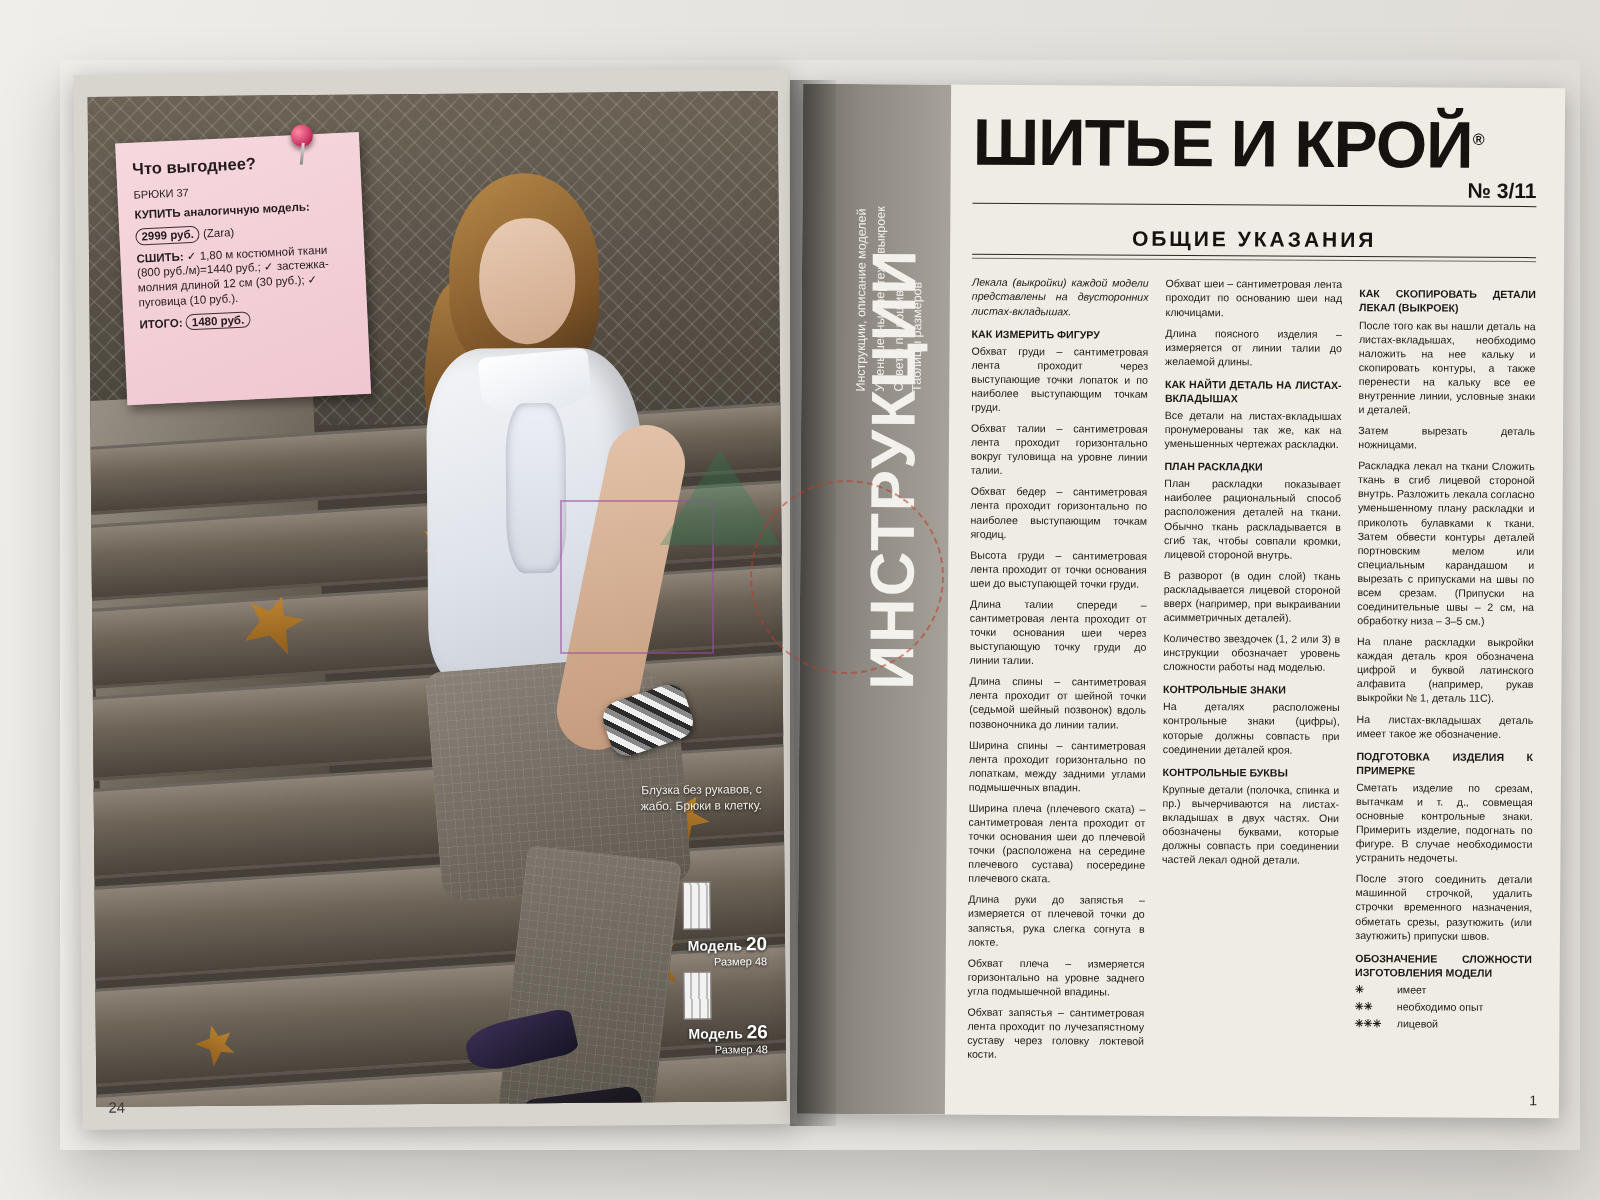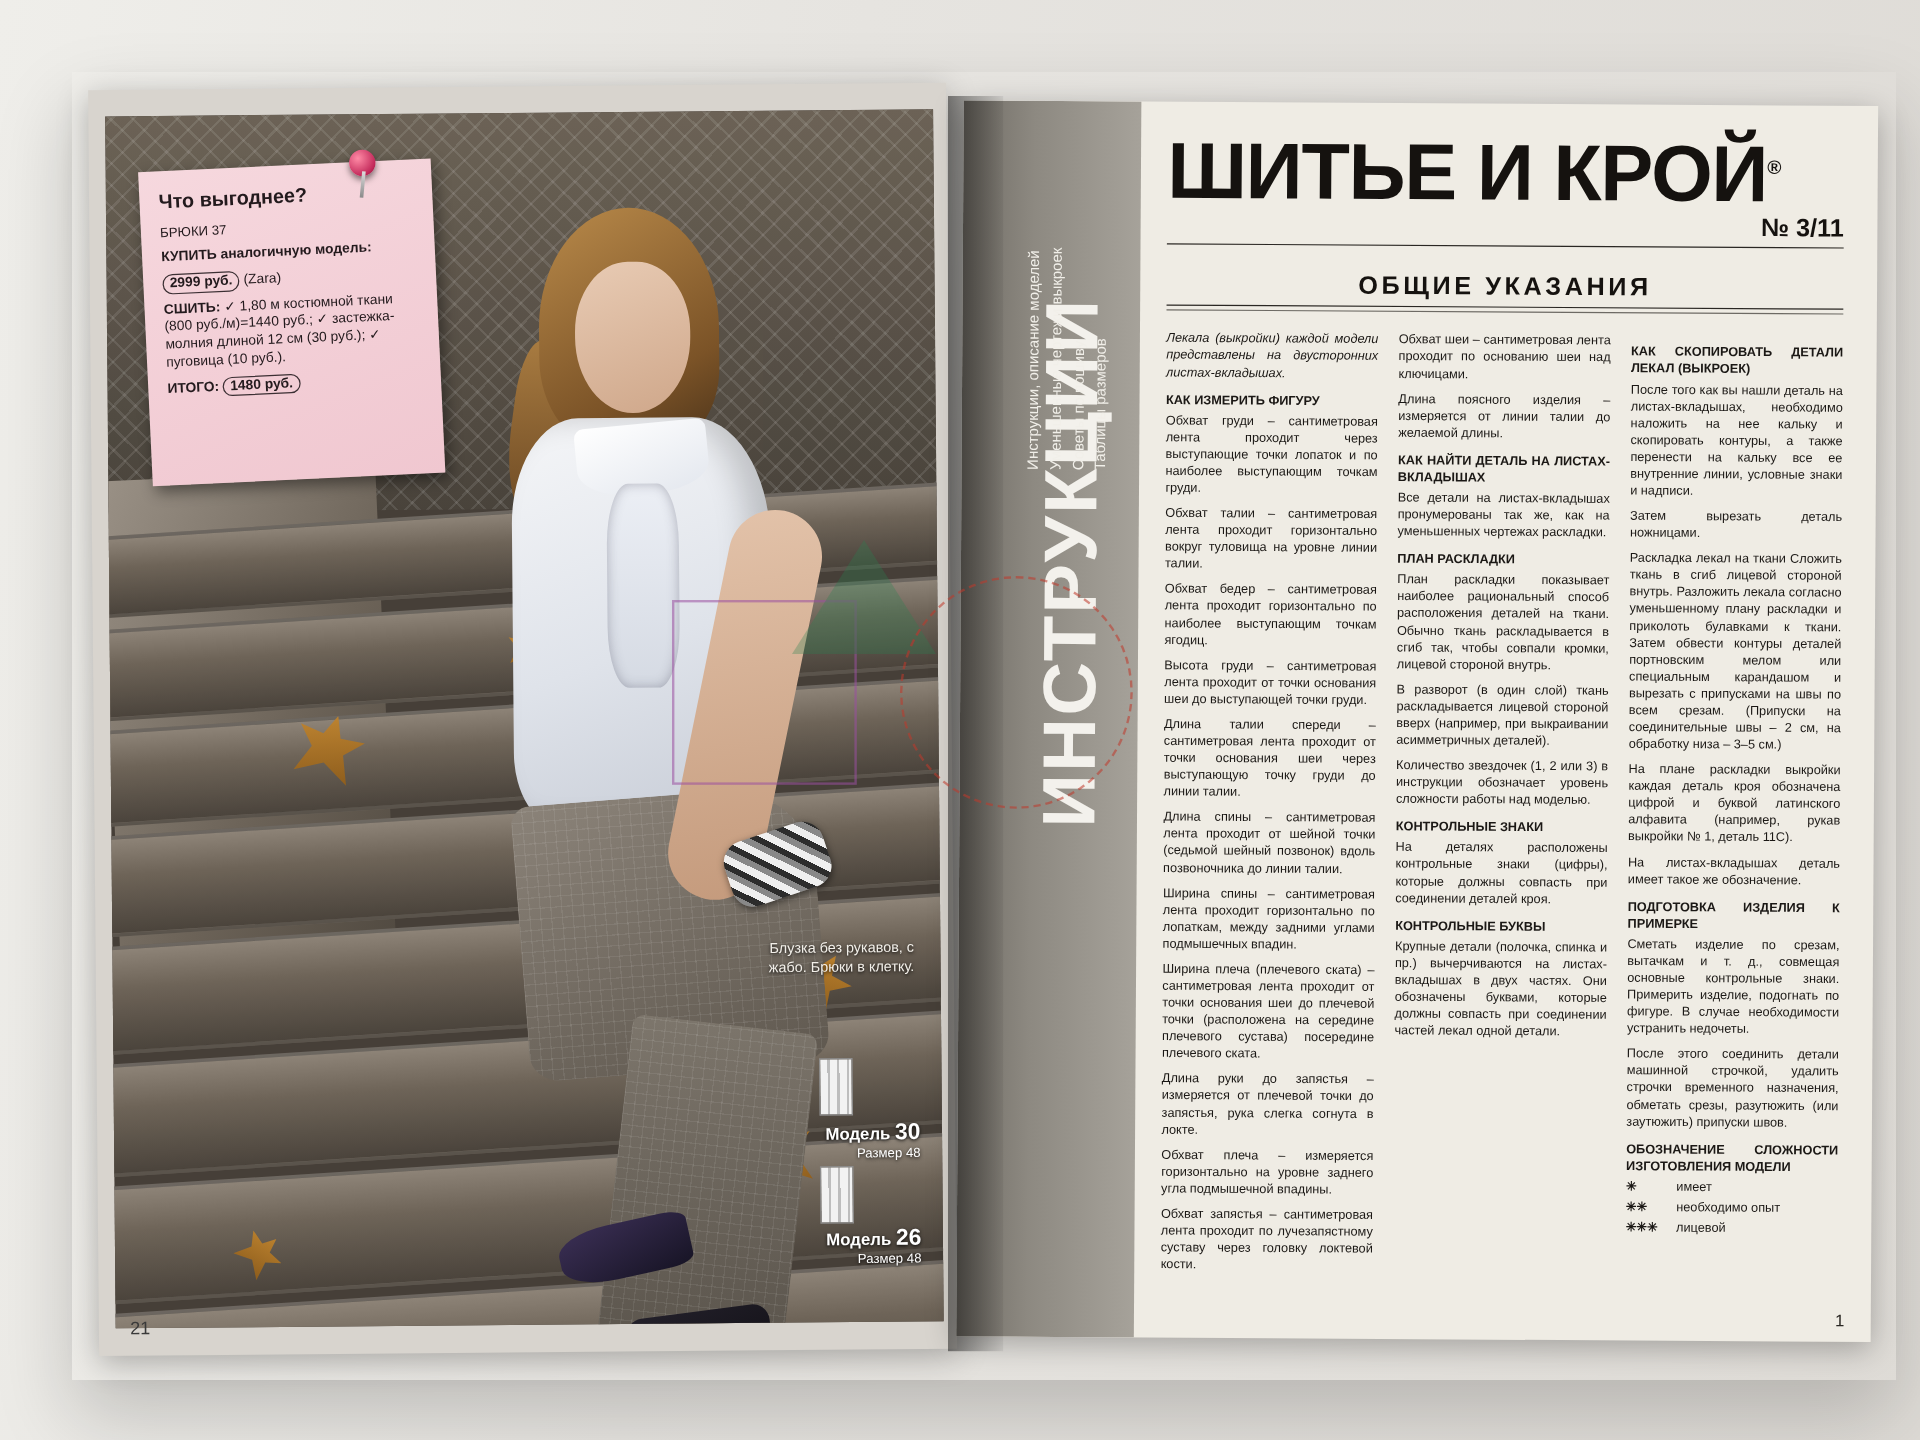--- a/index.html
+++ b/index.html
@@ -378,7 +378,7 @@
           </div>
         <div class="col" id="col-3">
             <h4>КАК СКОПИРОВАТЬ ДЕТАЛИ ЛЕКАЛ (ВЫКРОЕК)</h4>
-            <p>После того как вы нашли деталь на листах-вкладышах, необходимо наложить на нее кальку и скопировать контуры, а также перенести на кальку все ее внутренние линии, условные знаки и надписи.</p>
+            <p>После того как вы нашли деталь на листах-вкладышах, необходимо наложить на нее кальку и скопировать контуры, а также перенести на кальку все ее внутренние линии, условные знаки и деталей.</p>
             <p>Затем вырезать деталь ножницами.</p>
             <p>Раскладка лекал на ткани Сложить ткань в сгиб лицевой стороной внутрь. Разложить лекала согласно уменьшенному плану раскладки и приколоть булавками к ткани. Затем обвести контуры деталей портновским мелом или специальным карандашом и вырезать с припусками на швы по всем срезам. (Припуски на соединительные швы – 2 см, на обработку низа – 3–5 см.)</p>
             <p>На плане раскладки выкройки каждая деталь кроя обозначена цифрой и буквой латинского алфавита (например, рукав выкройки № 1, деталь 11С).</p>

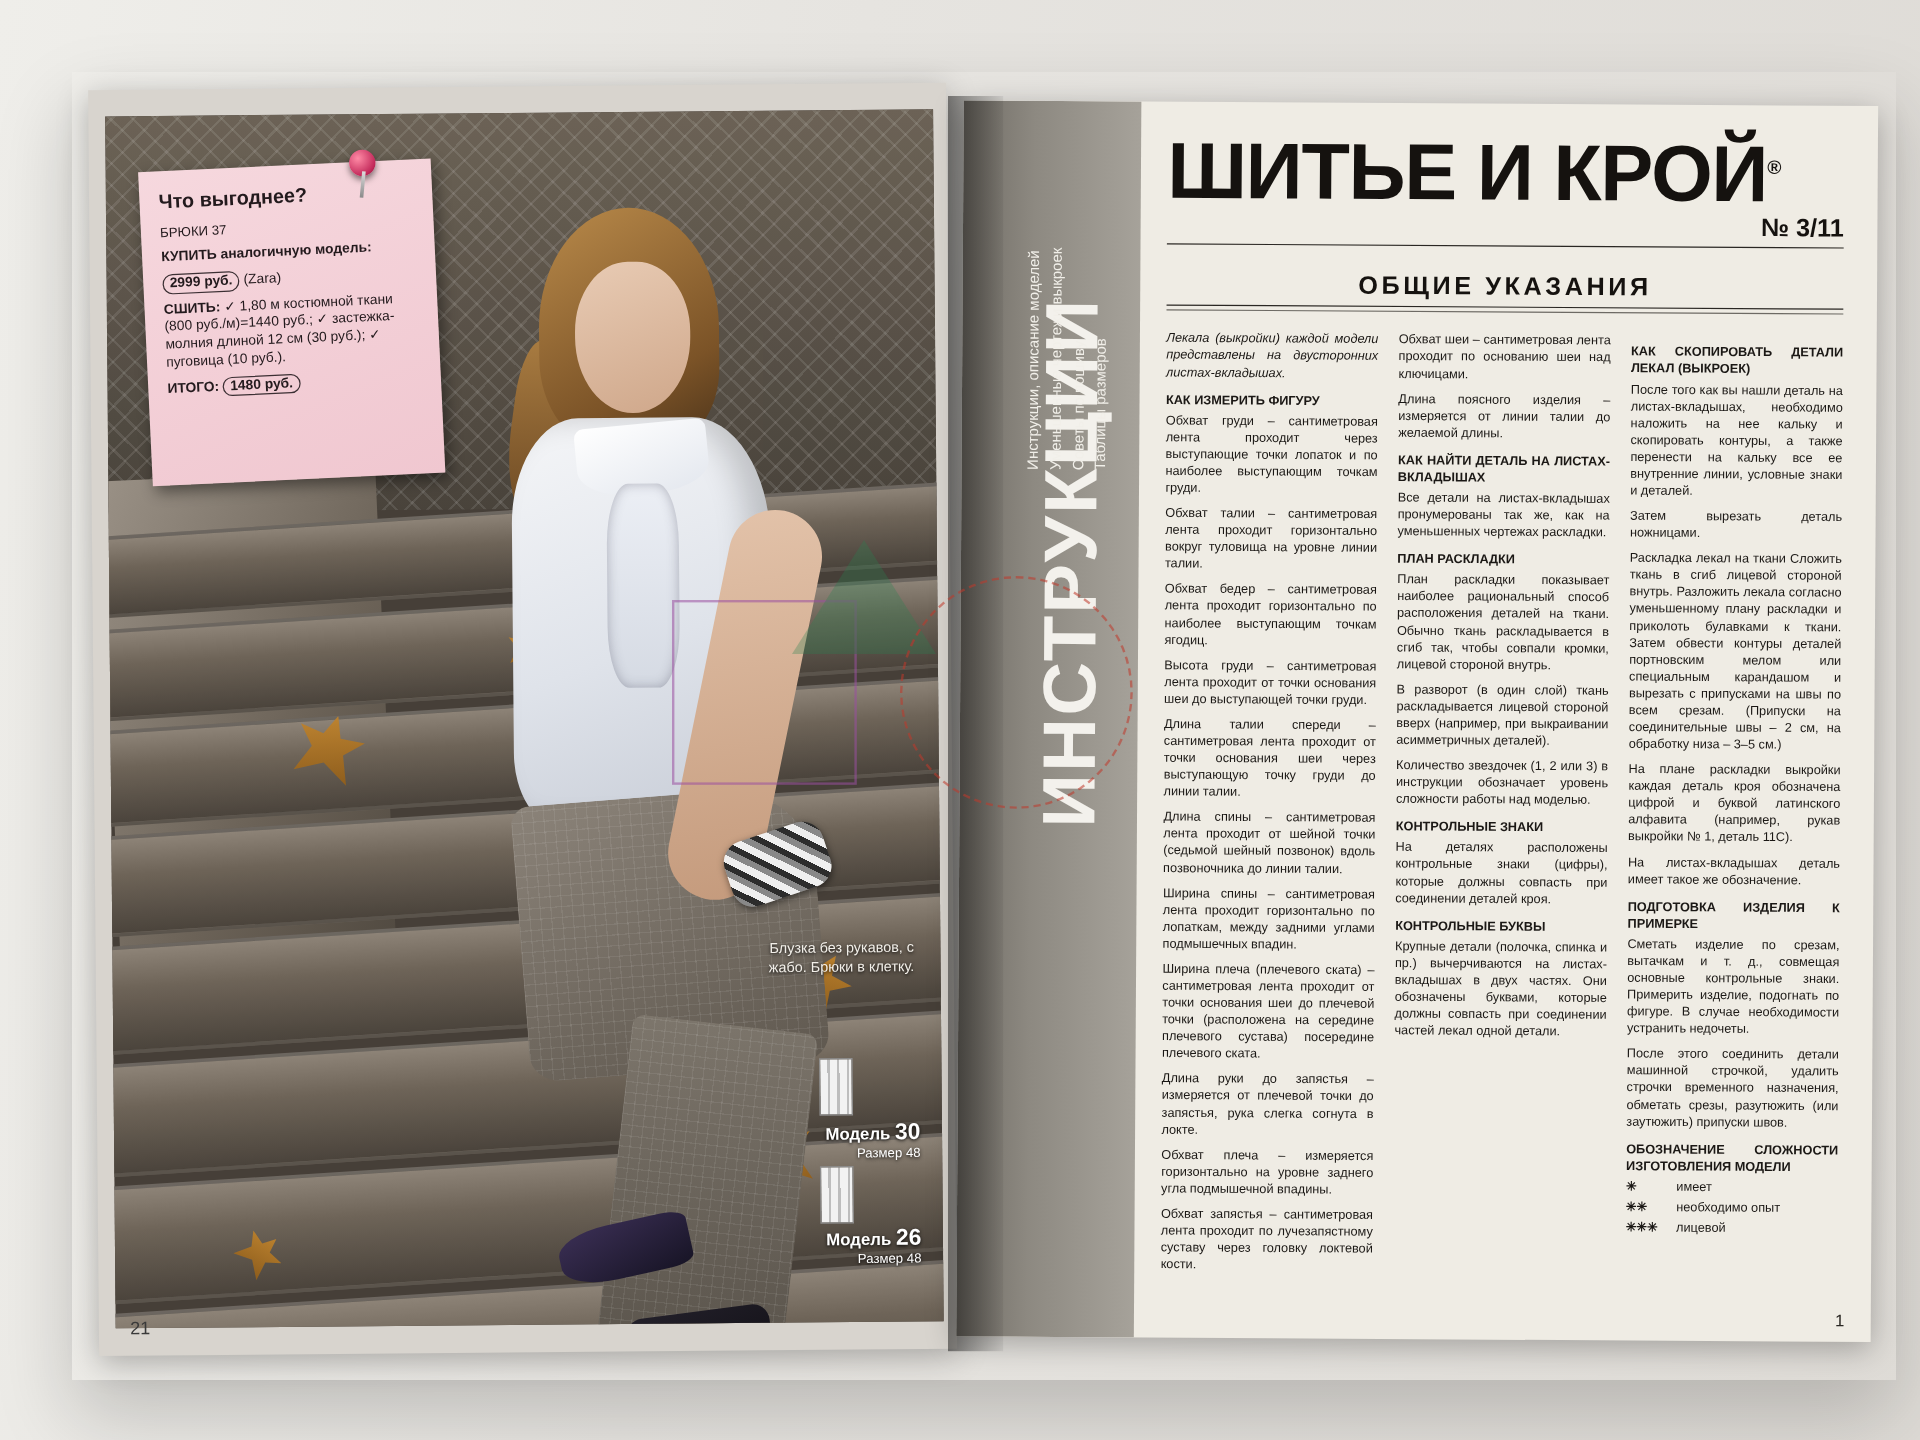--- a/index.html
+++ b/index.html
@@ -308,7 +308,7 @@
       <div class="model-tag" style="top:842px;">
         <div class="name">
           <span>Модель</span>
-          <b>30</b>
+          <b>20</b>
         </div>
         <div class="size">Размер 48</div>
       </div>

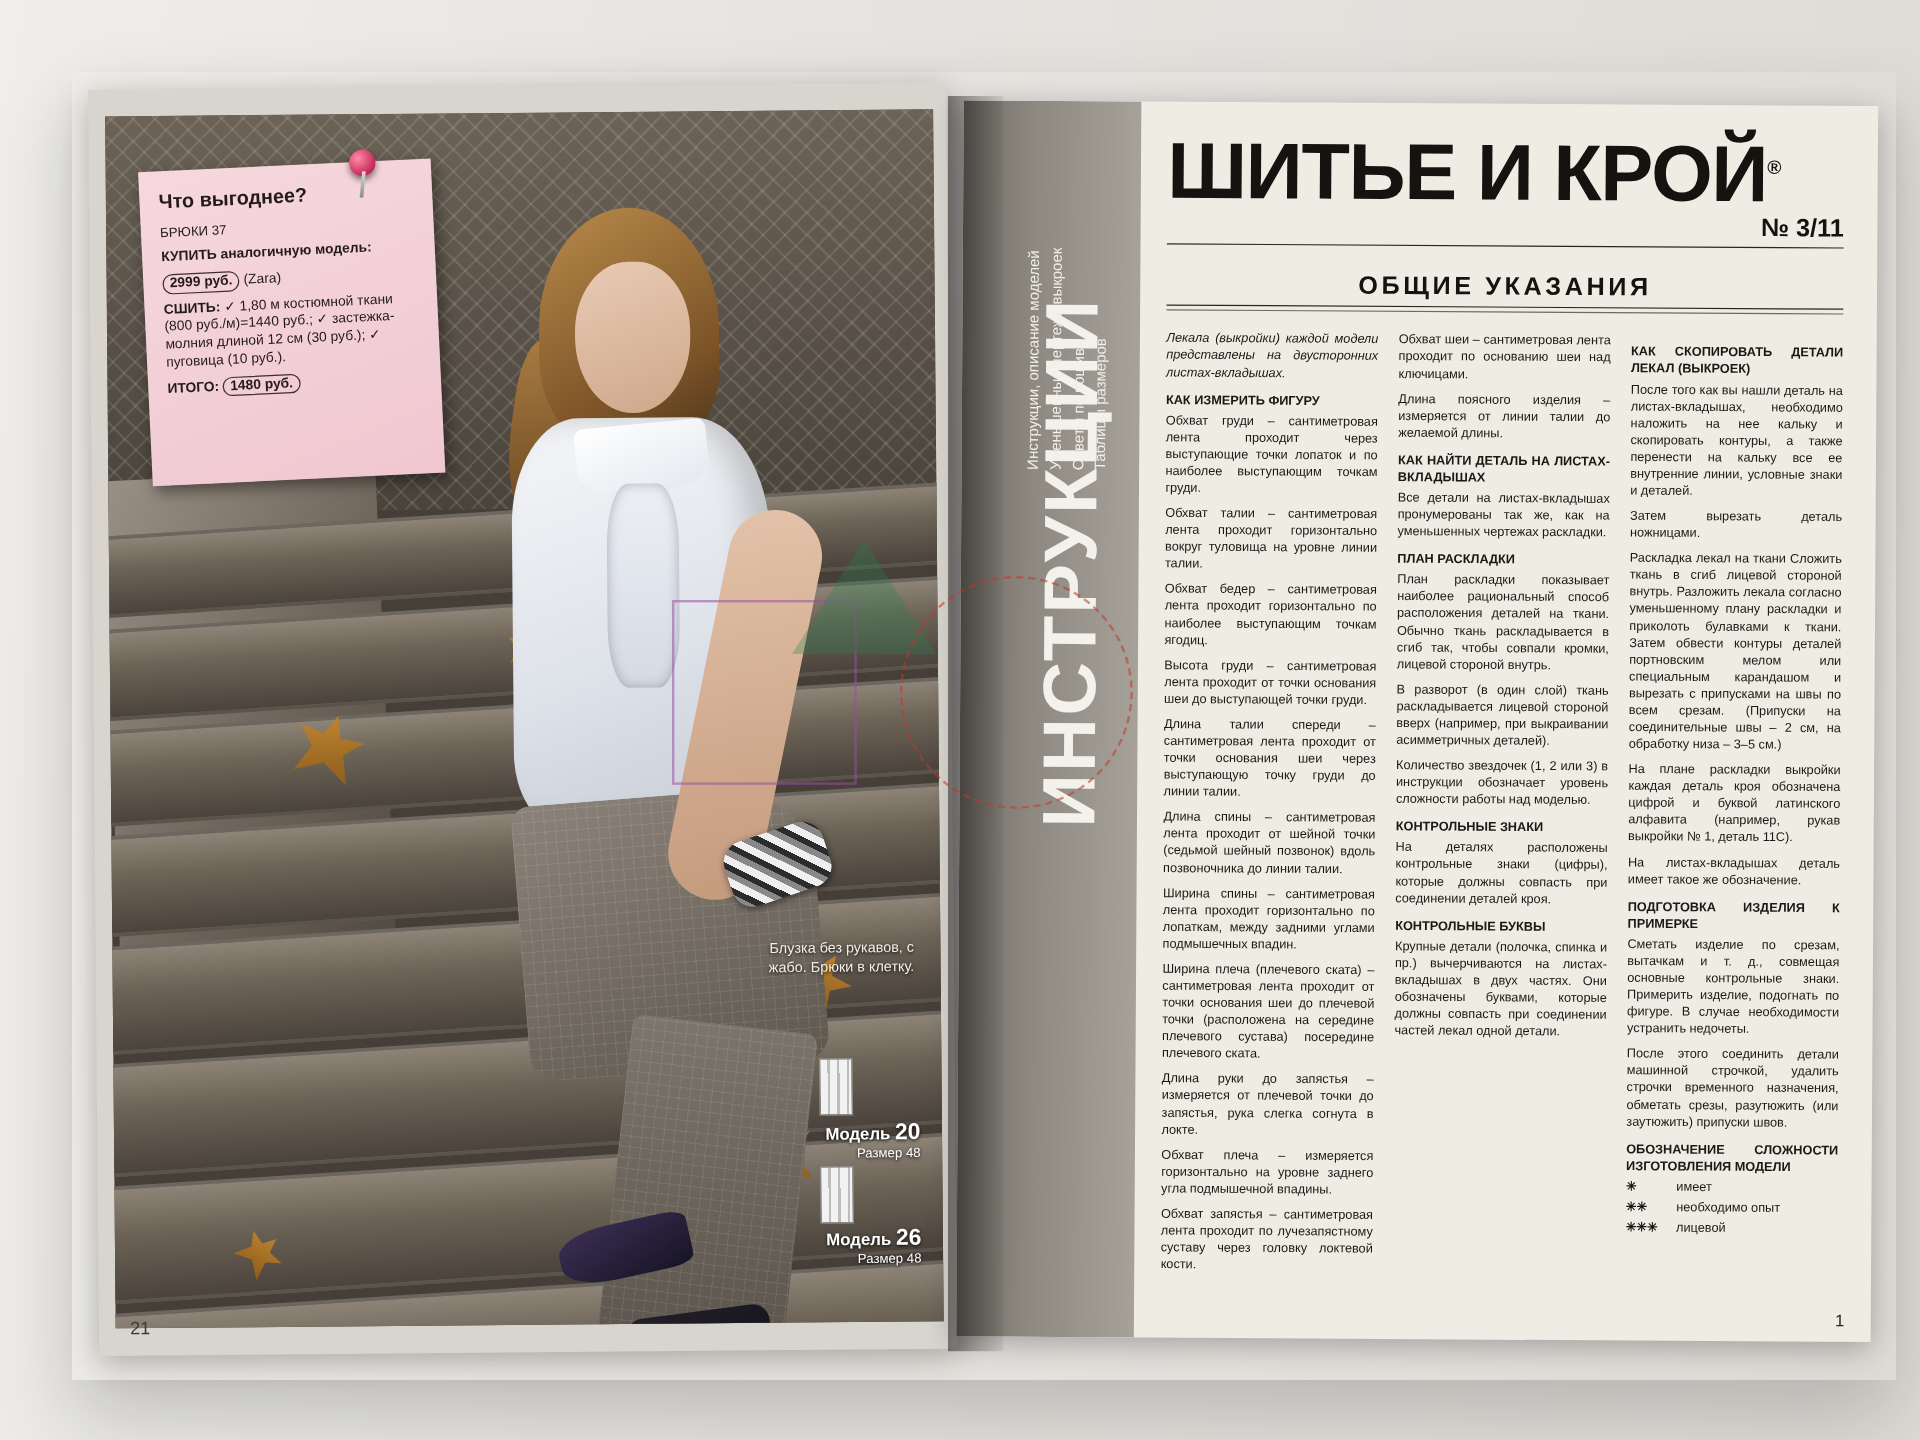--- a/index.html
+++ b/index.html
@@ -323,7 +323,7 @@
       </div>
     </div>
 
-    <div id="page-num-left">21</div>
+    <div id="page-num-left">24</div>
   </div>
 
   <div class="page" id="right-page">

